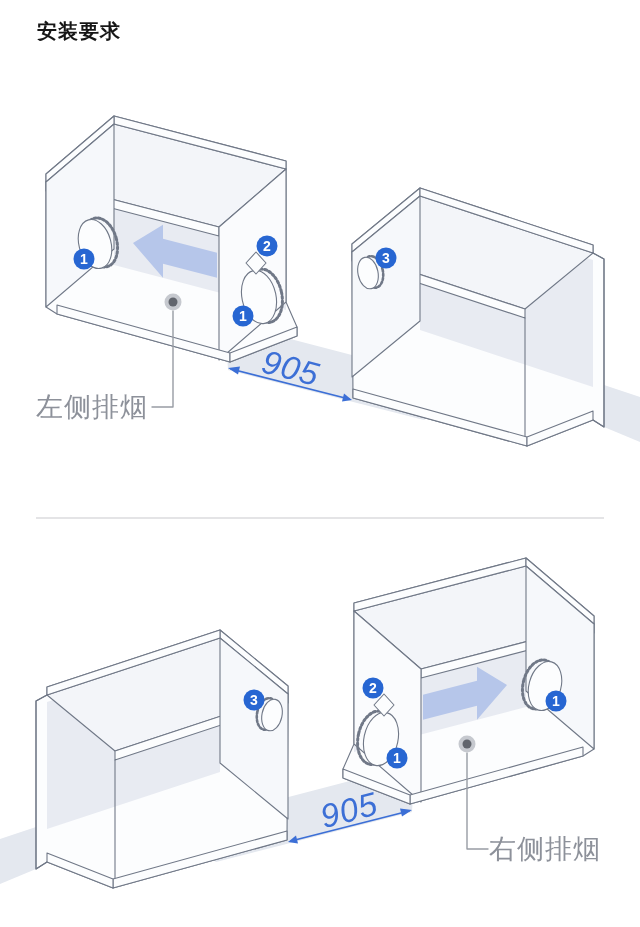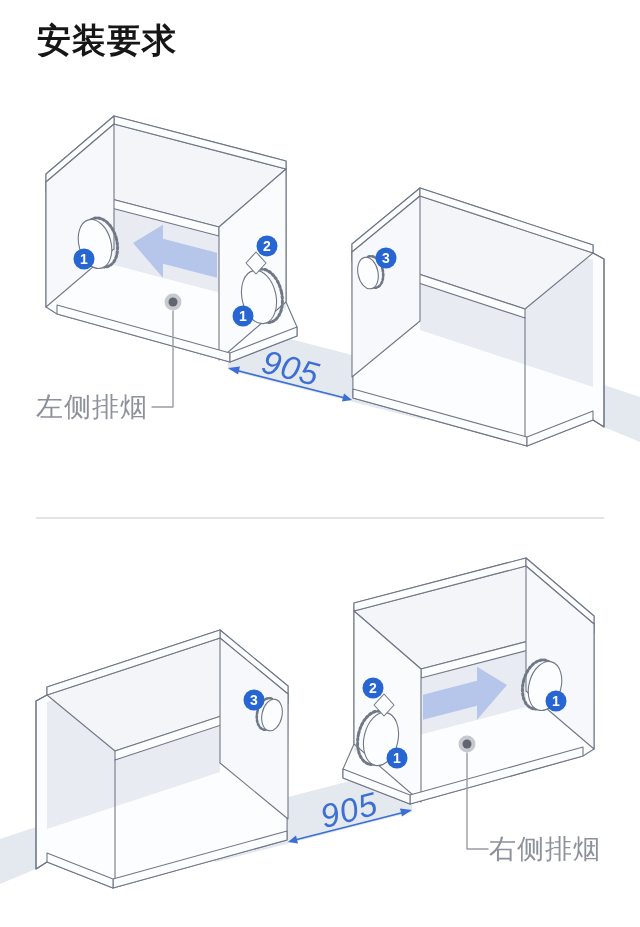--- a/index.html
+++ b/index.html
@@ -5,7 +5,7 @@
   html,body{margin:0;padding:0;background:#fff;}
   .page{position:relative;width:640px;height:927px;background:#ffffff;overflow:hidden;
         font-family:"Liberation Sans","DejaVu Sans",sans-serif;}
-  .title{position:absolute;left:37px;top:18px;font-size:34px;font-weight:700;color:#161616;letter-spacing:1px;}
+  .title{position:absolute;left:37px;top:18px;font-size:20px;font-weight:700;color:#161616;letter-spacing:1px;}
   .divider{position:absolute;left:36px;top:517px;width:568px;height:2px;background:#e4e4e6;}
   svg.diag{position:absolute;left:0;display:block;}
   #svg-top{top:75px;}

